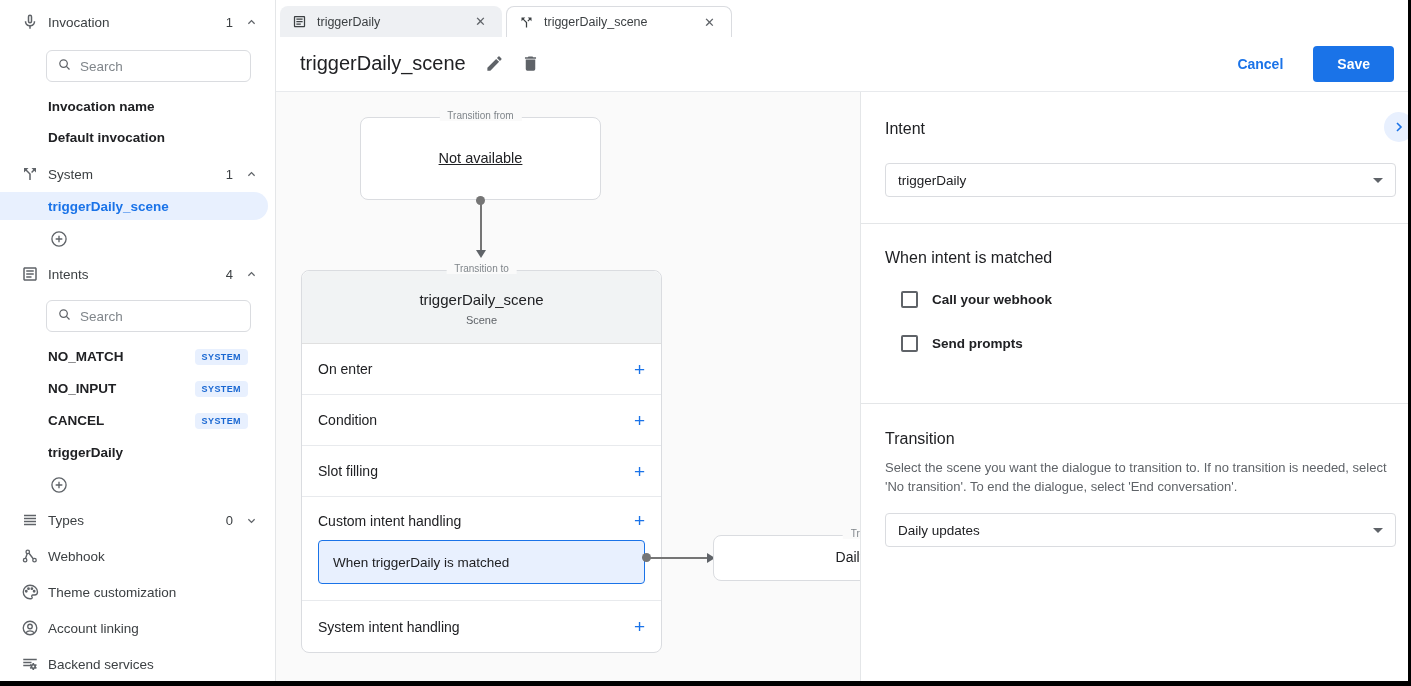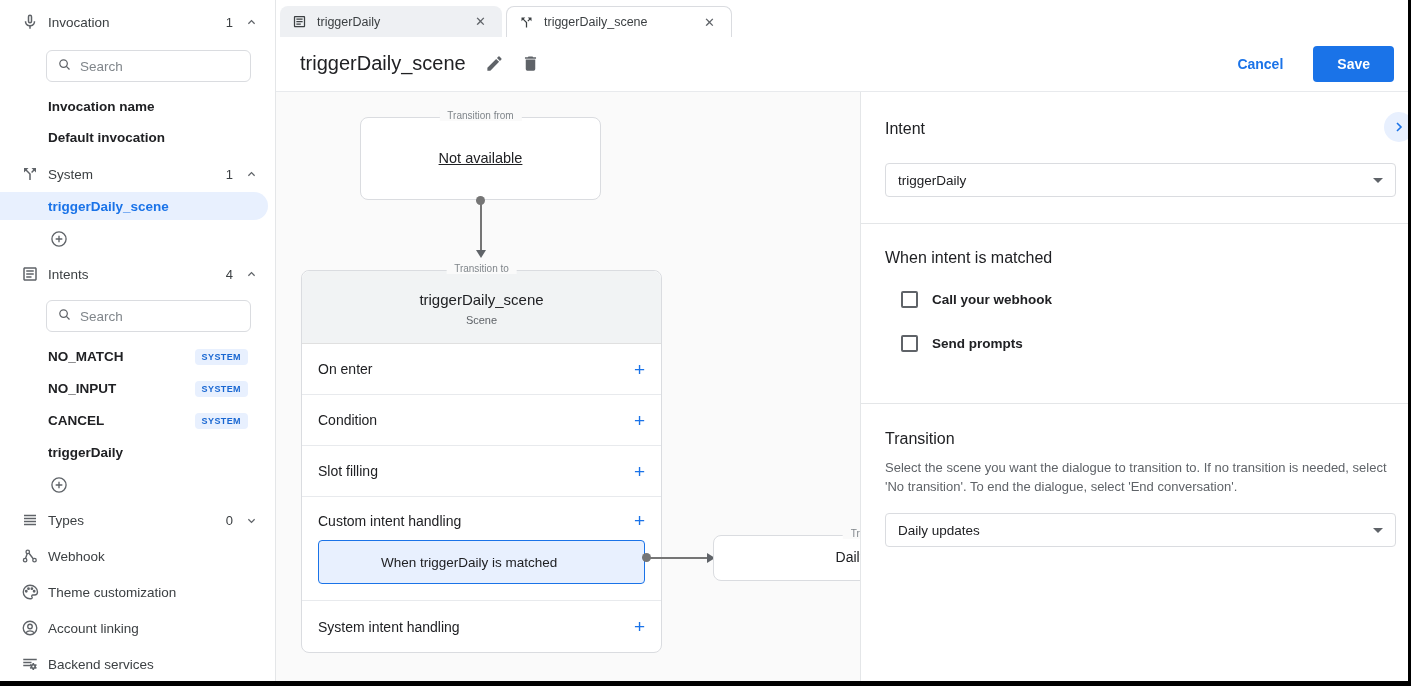--- a/index.html
+++ b/index.html
@@ -67,7 +67,7 @@
   .customrow { border-bottom:1px solid #e8eaed; }
   .customrow .labelline { display:flex; align-items:center; justify-content:space-between; padding:14px 16px 10px 16px; }
   .handlerbox { margin:0 16px 16px 16px; height:44px; border:1.5px solid #1a73e8; background:#e8f0fe; border-radius:4px; display:flex; align-items:center; padding:0 14px; cursor:pointer; }
-  .handlerbox span { font-size:13.5px; color:#202124;margin-left:48px; }
+  .handlerbox span { font-size:13.5px; color:#202124; }
 
   .targetnode { left:437px; top:443px; width:330px; height:46px; }
   .targetnode .boxtext { position:absolute; width:100%; text-align:center; top:13px; font-size:14px; color:#202124; }

